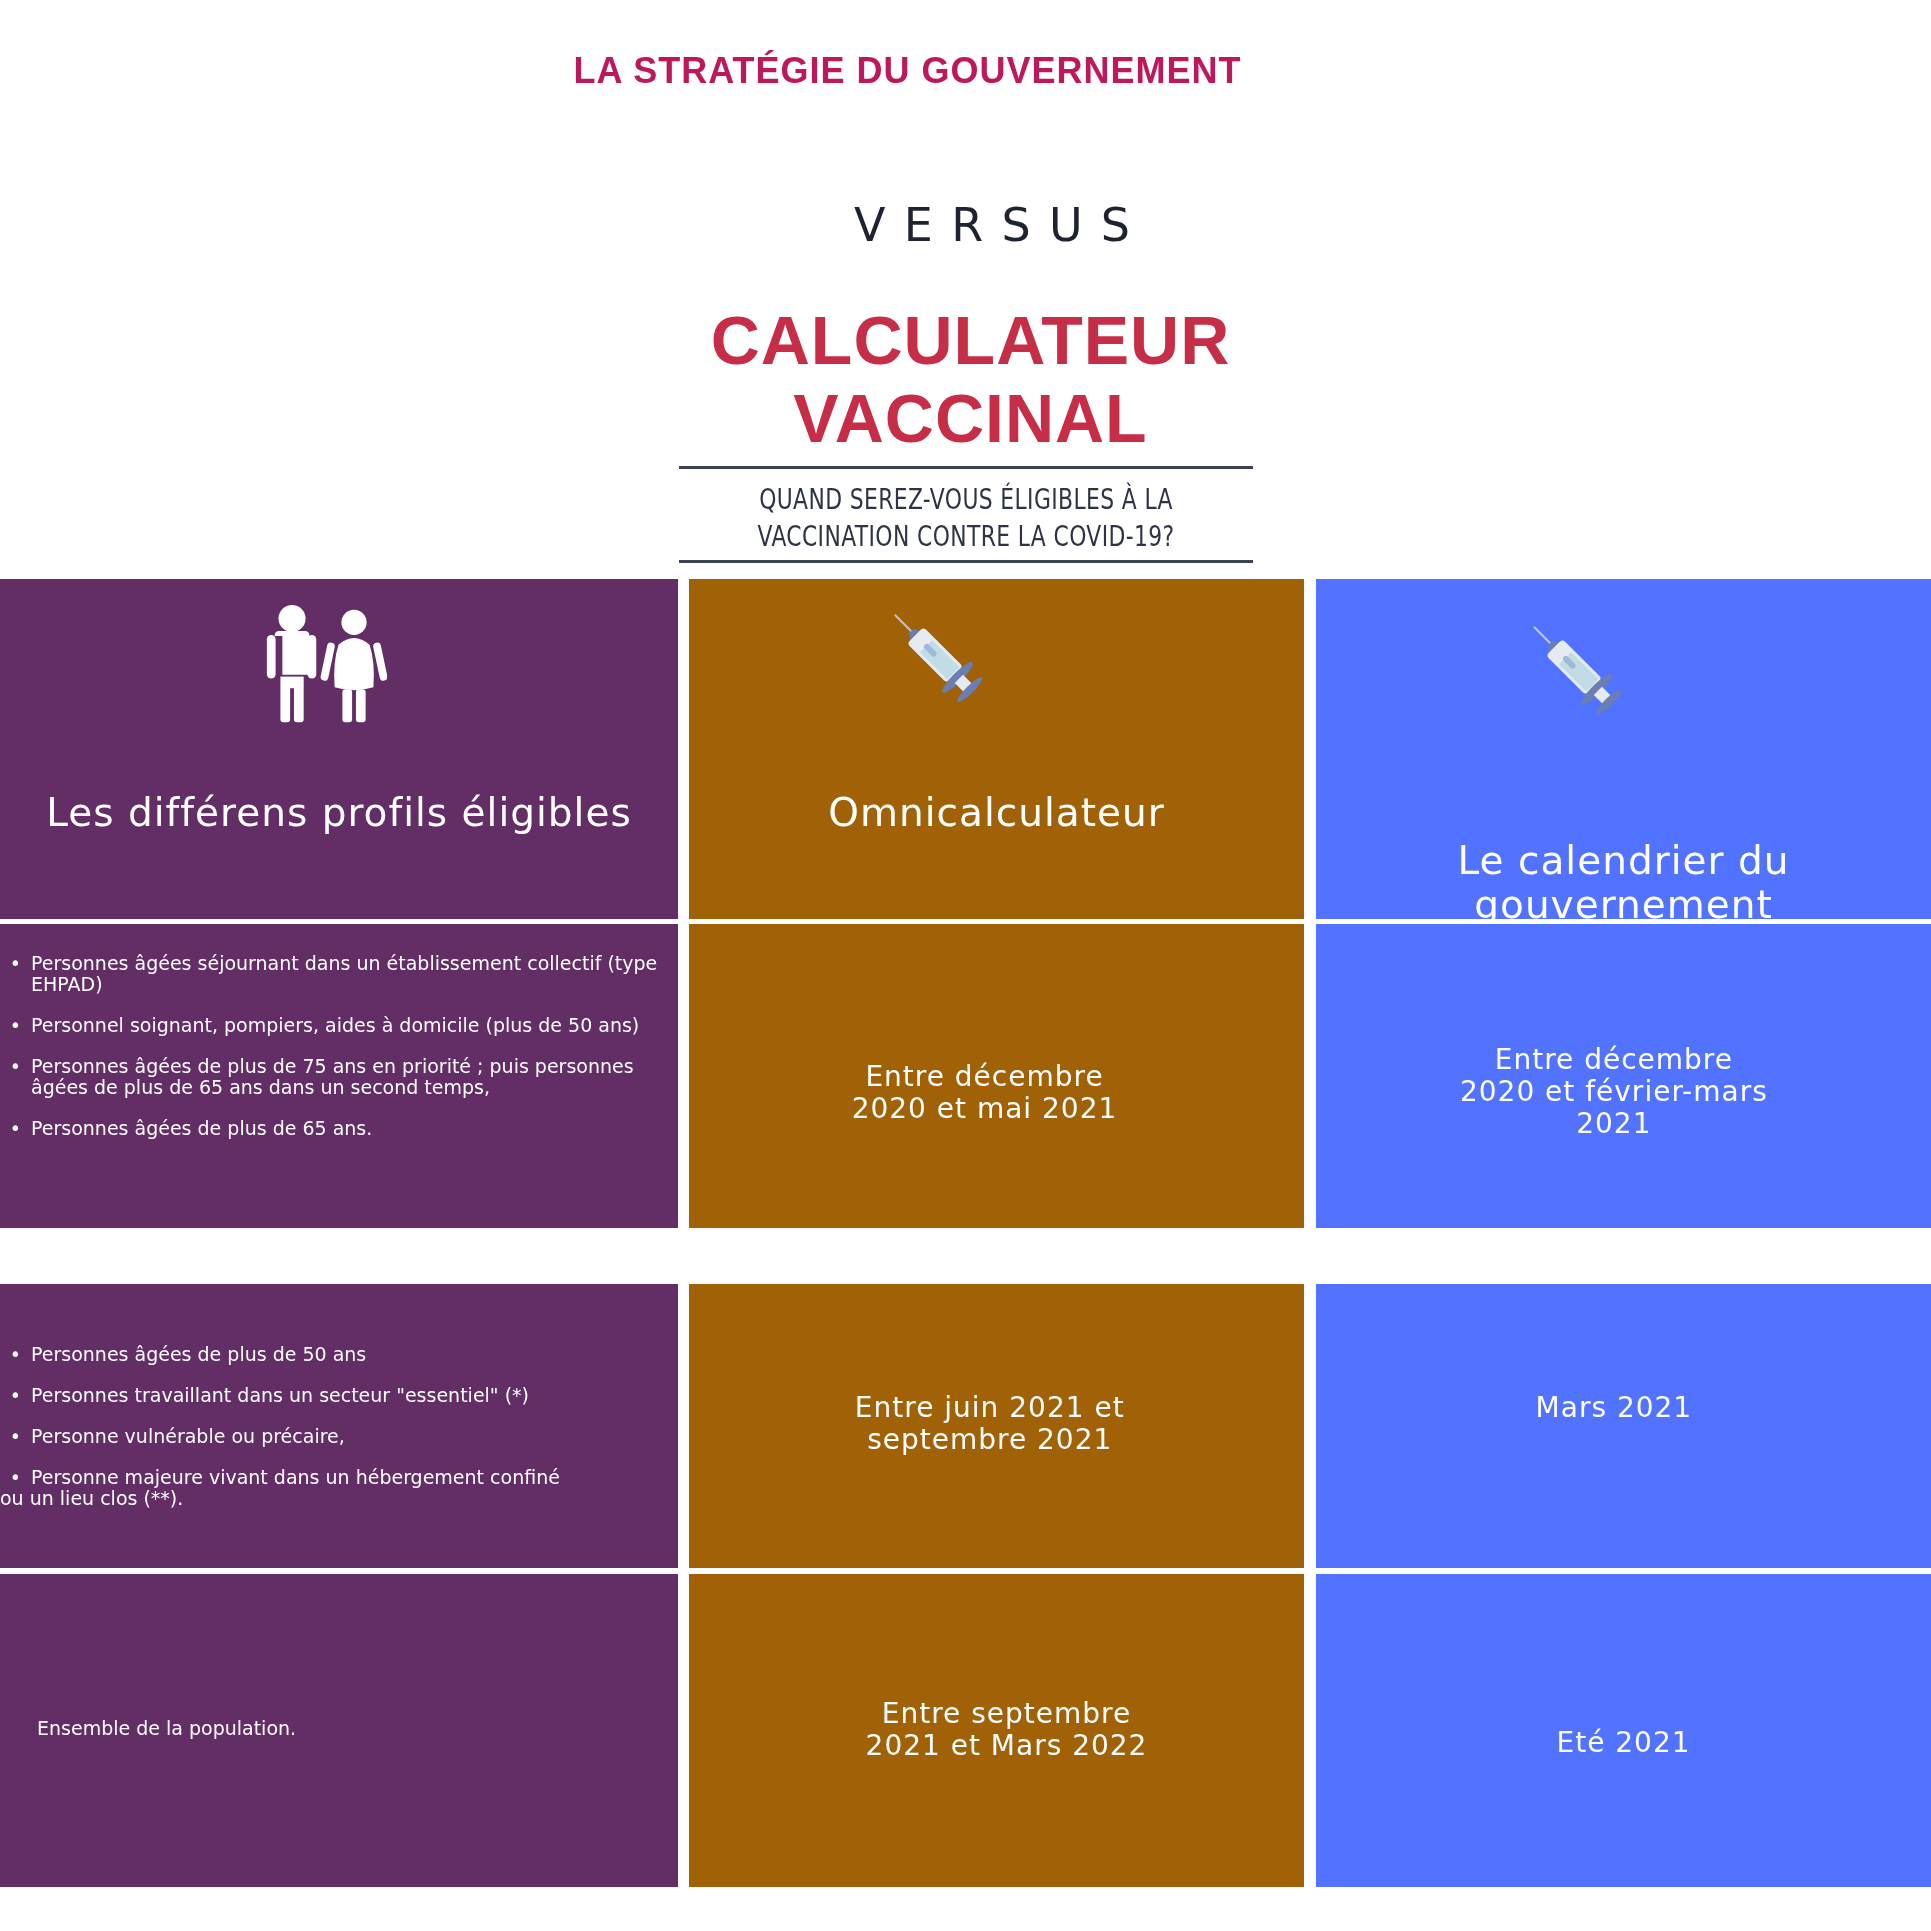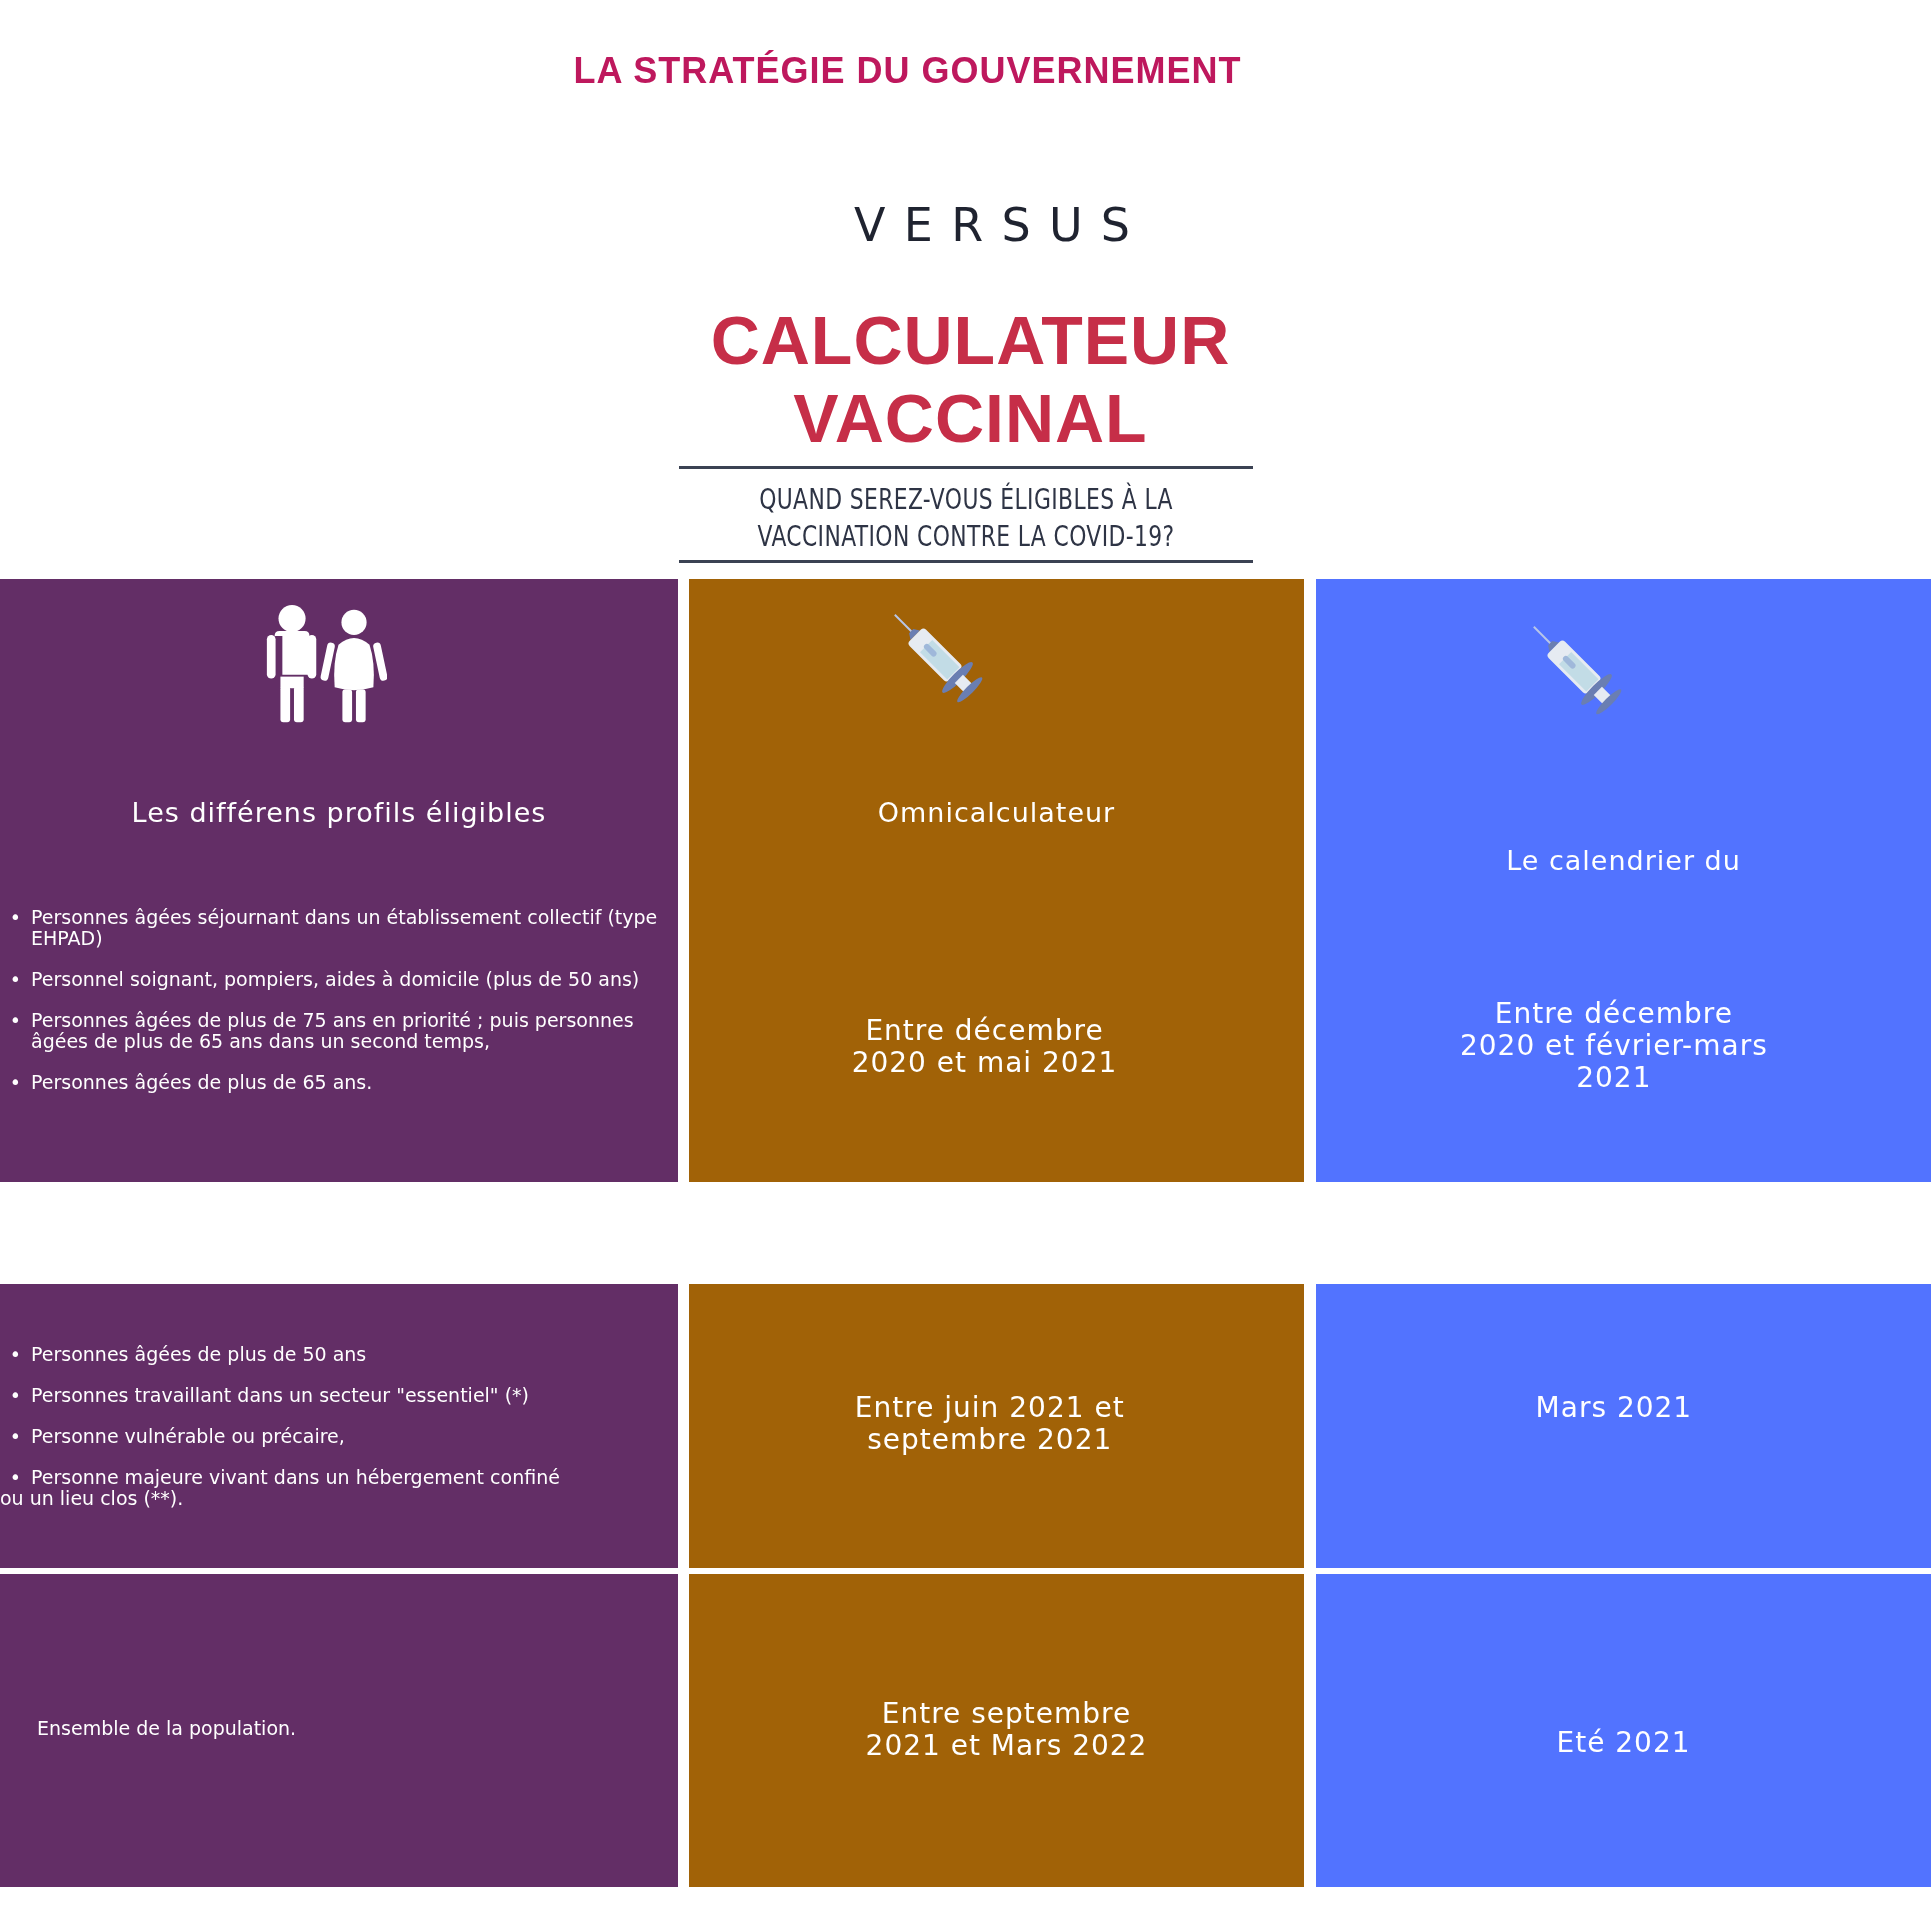--- a/index.html
+++ b/index.html
@@ -28,7 +28,7 @@
   .r1 { top:878px; height:304px;padding-left:21px; }
   .r2 { top:1284px; height:284px; }
   .r3 { top:1574px; height:313px; }
-  .hdr-label { position:absolute; left:0; right:0; text-align:center; font-size:27px;
+  .hdr-label { position:absolute; left:0; right:0; text-align:center; font-size:39px;
                line-height:44px; letter-spacing:1px; font-family:"DejaVu Sans", sans-serif; }
   .val { position:absolute; left:0; right:0; text-align:center; font-size:28px;
          line-height:32px; letter-spacing:1px; font-family:"DejaVu Sans", sans-serif; }

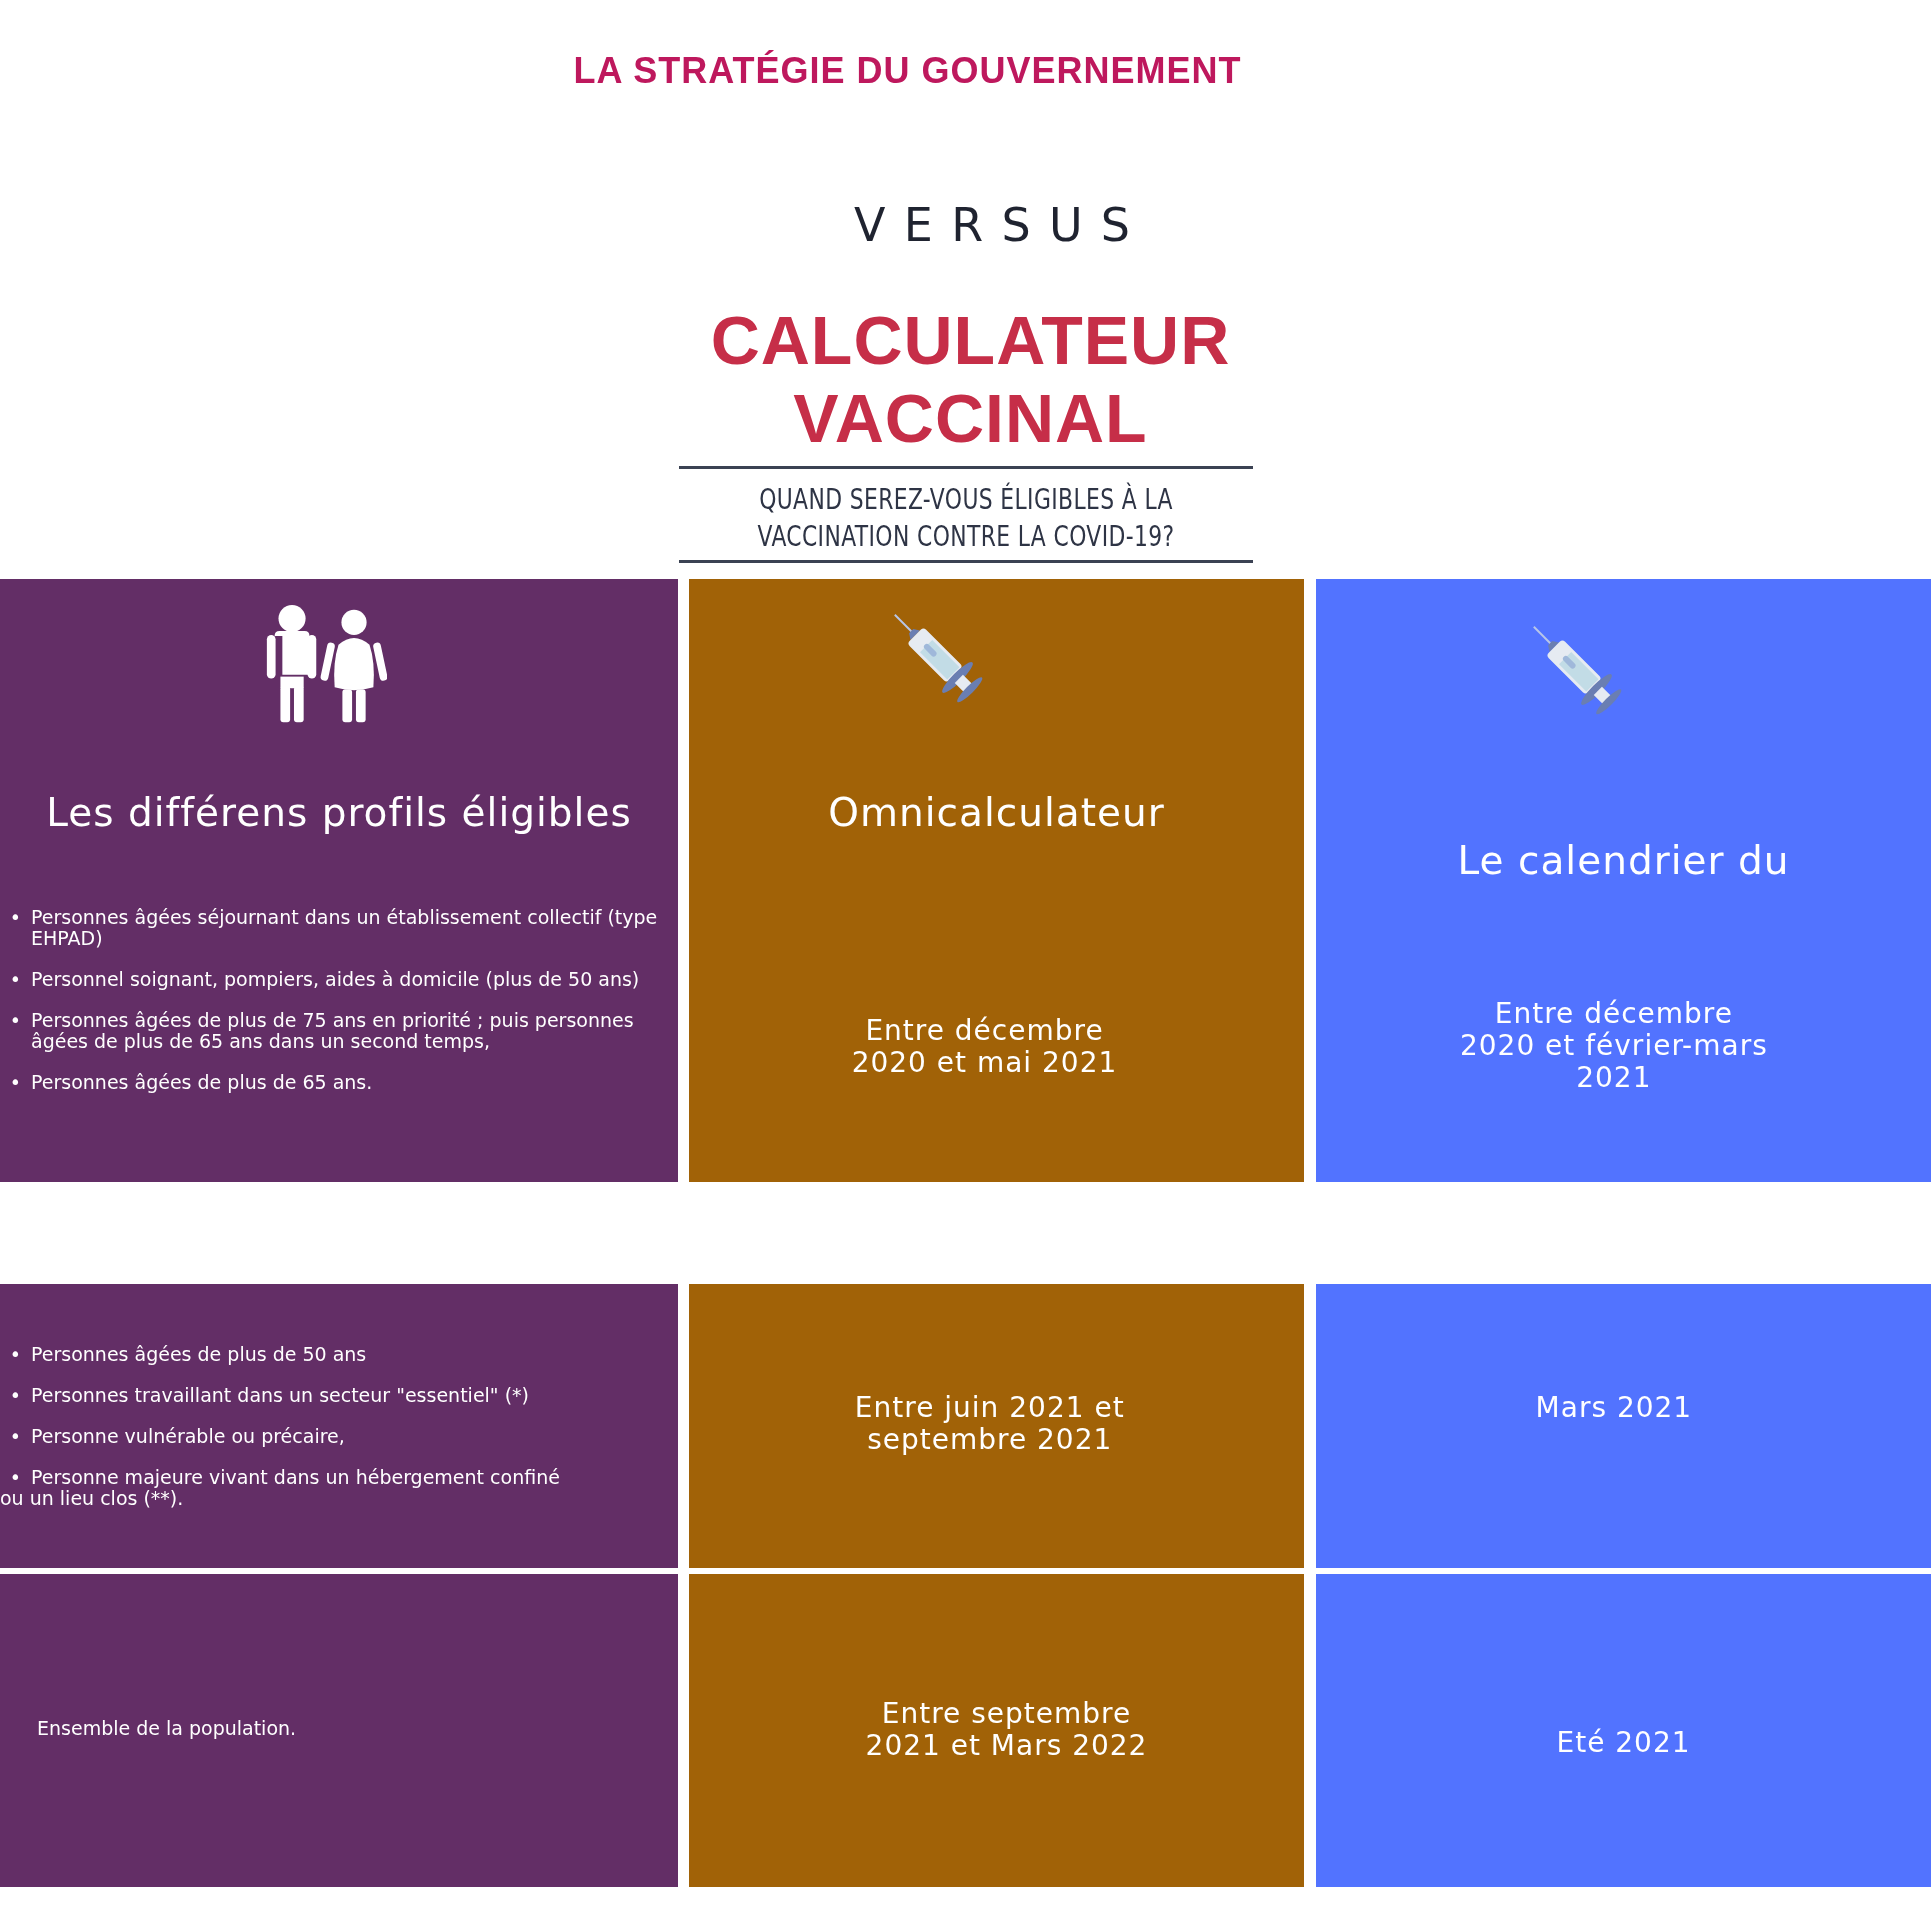--- a/index.html
+++ b/index.html
@@ -25,7 +25,7 @@
   .col2 { left:689px; width:615px; }
   .col3 { left:1316px; width:615px; }
   .hdr { top:579px; height:340px; }
-  .r1 { top:878px; height:304px;padding-left:21px; }
+  .r1 { top:924px; height:304px;padding-left:21px; }
   .r2 { top:1284px; height:284px; }
   .r3 { top:1574px; height:313px; }
   .hdr-label { position:absolute; left:0; right:0; text-align:center; font-size:39px;

